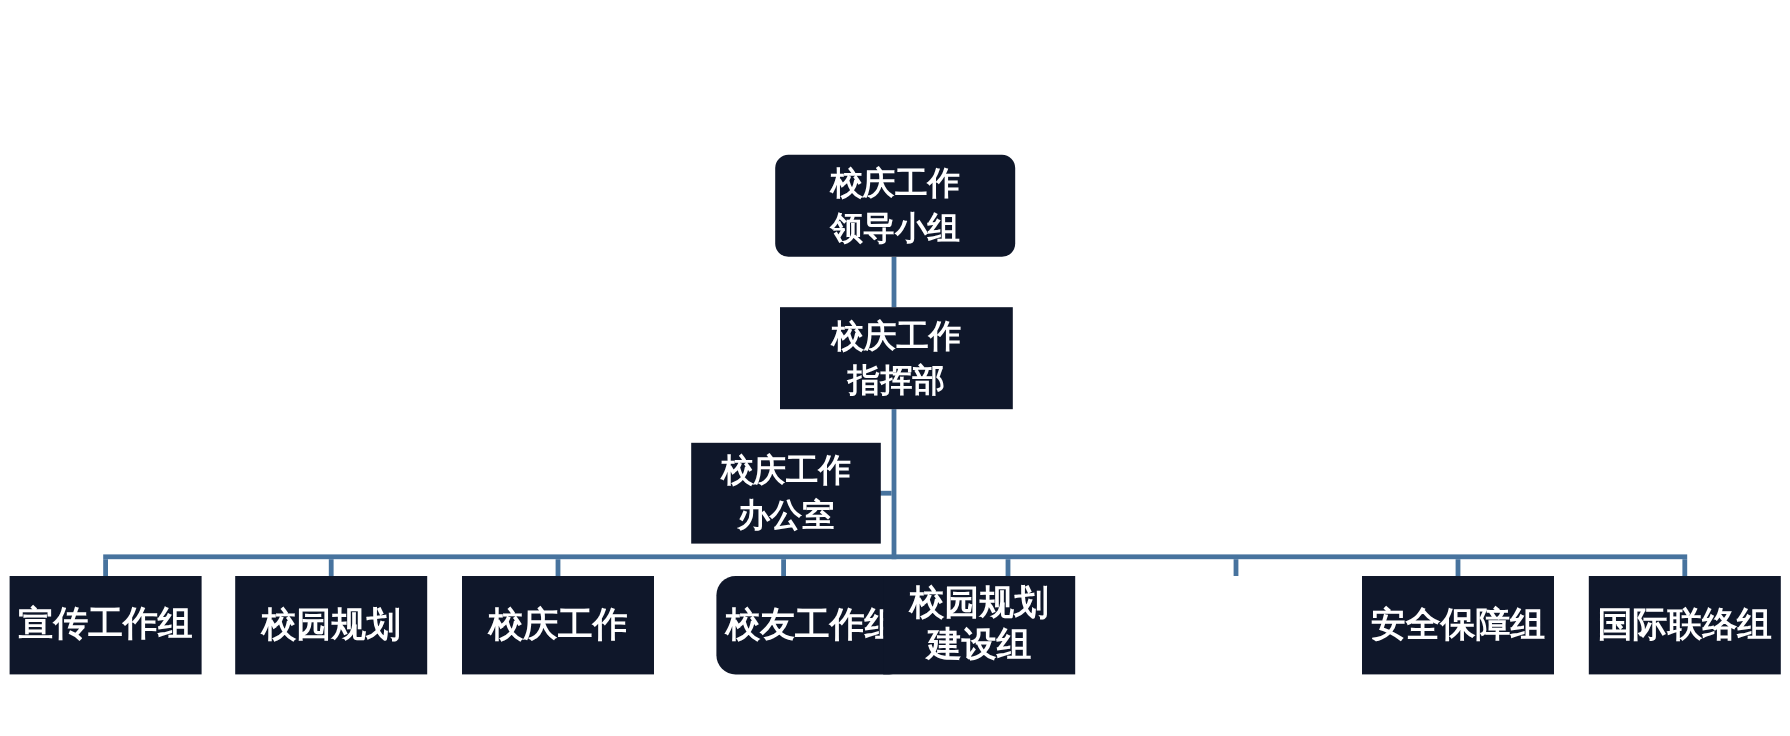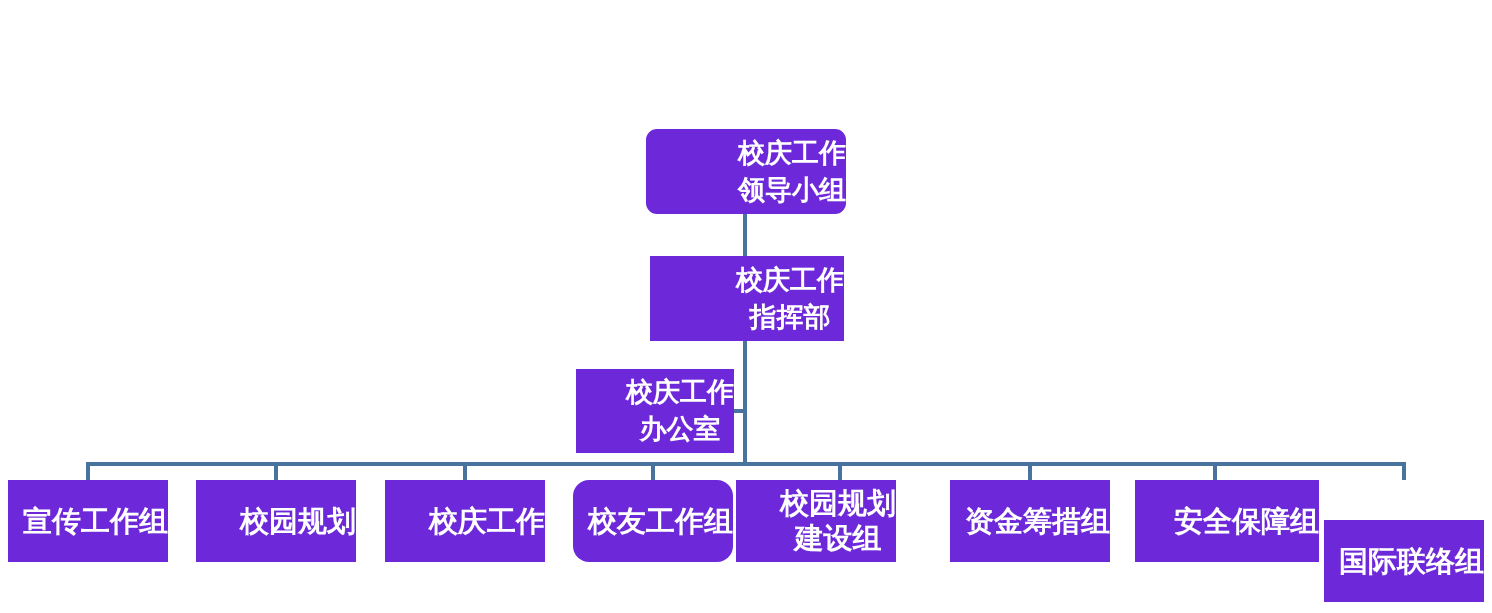--- a/index.html
+++ b/index.html
@@ -17,11 +17,11 @@
   }
   .node {
     position: absolute;
-    background: #6d28d9;
+    background: #0f172a;
     color: #ffffff;
     display: flex;
     align-items: center;
-    justify-content: flex-end;
+    justify-content: center;
     text-align: center;
     font-weight: 700;
   }

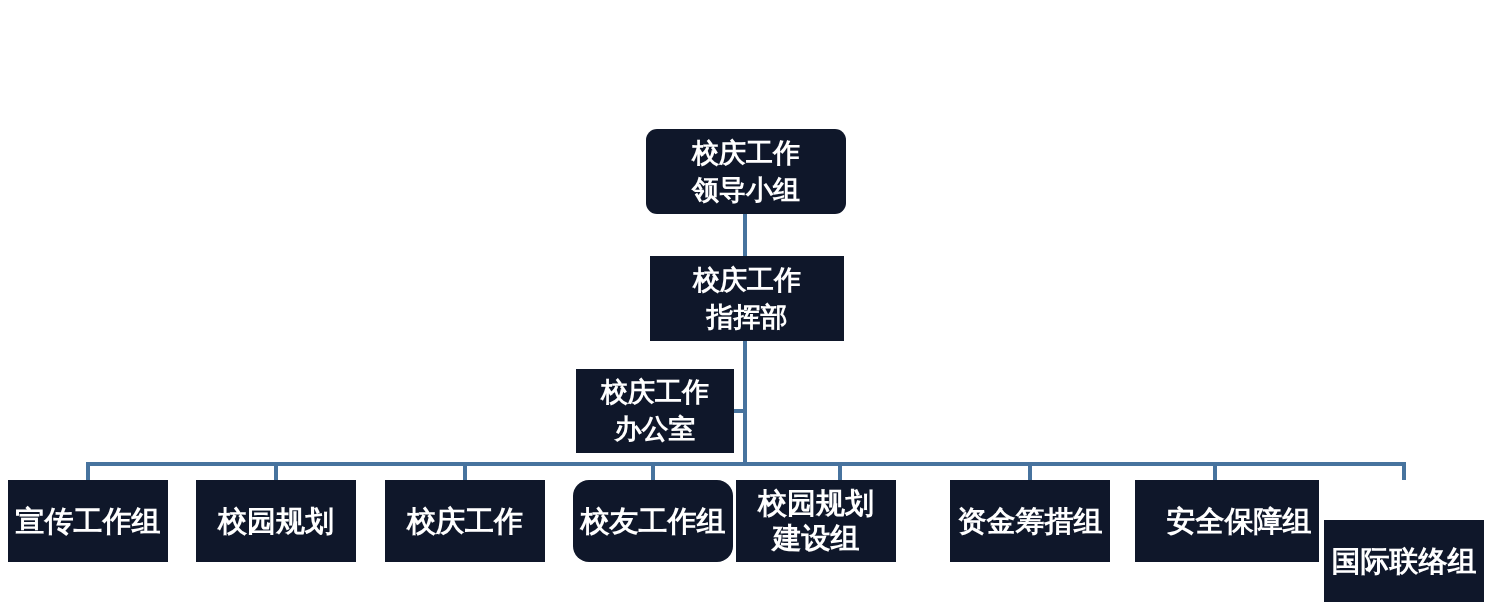--- a/index.html
+++ b/index.html
@@ -35,7 +35,7 @@
   .office { left: 576px; top: 369px; width: 158px; height: 84px; font-size: 27px; line-height: 37px; }
   
   .grp { top: 480px; width: 160px; height: 82px; font-size: 29px; line-height: 35px; }
-  .g1 { left: 8px; }
+  .g1 { left: 8px; font-family: Liberation Mono, monospace; }
   .g2 { left: 196px; }
   .g3 { left: 385px; }
   .g4 { left: 573px; border-radius: 16px; }

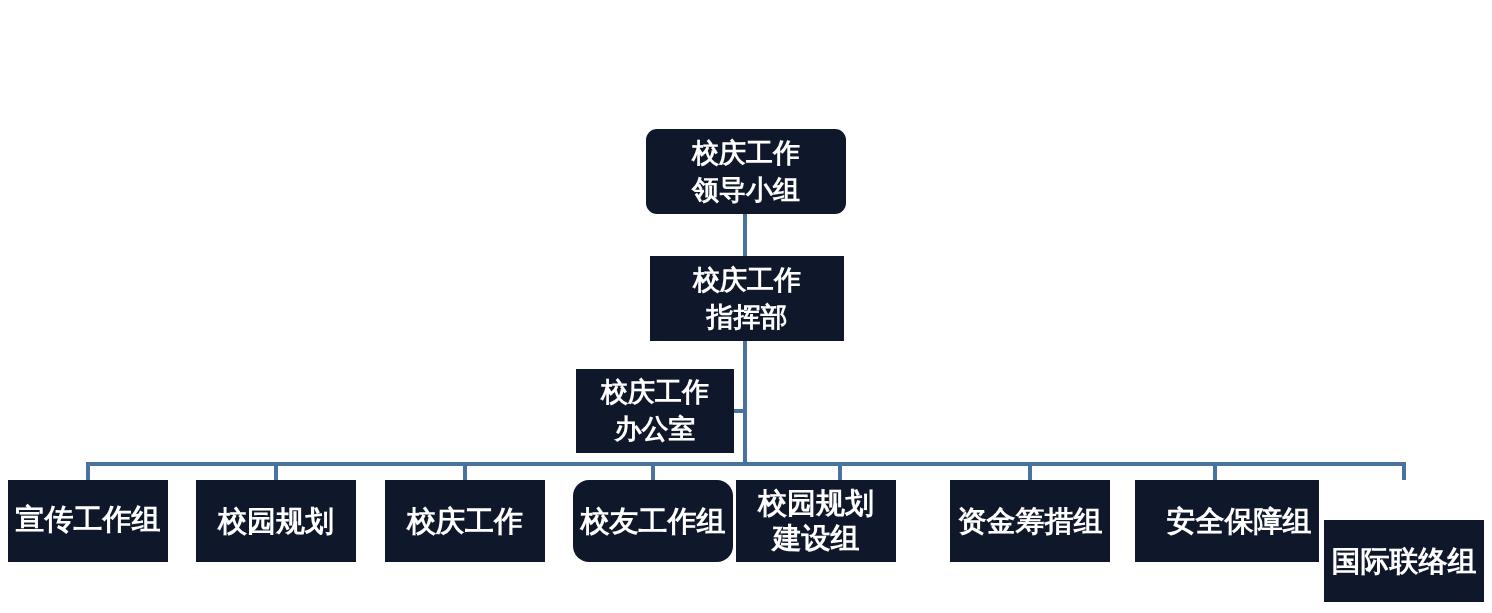--- a/index.html
+++ b/index.html
@@ -38,7 +38,7 @@
   .g1 { left: 8px; font-family: Liberation Mono, monospace; }
   .g2 { left: 196px; }
   .g3 { left: 385px; }
-  .g4 { left: 573px; border-radius: 16px; }
+  .g4 { left: 597px; border-radius: 16px; }
   .g5 { left: 736px; }
   .g6 { left: 950px; }
   .g7 { left: 1135px; padding-left: 24px; }

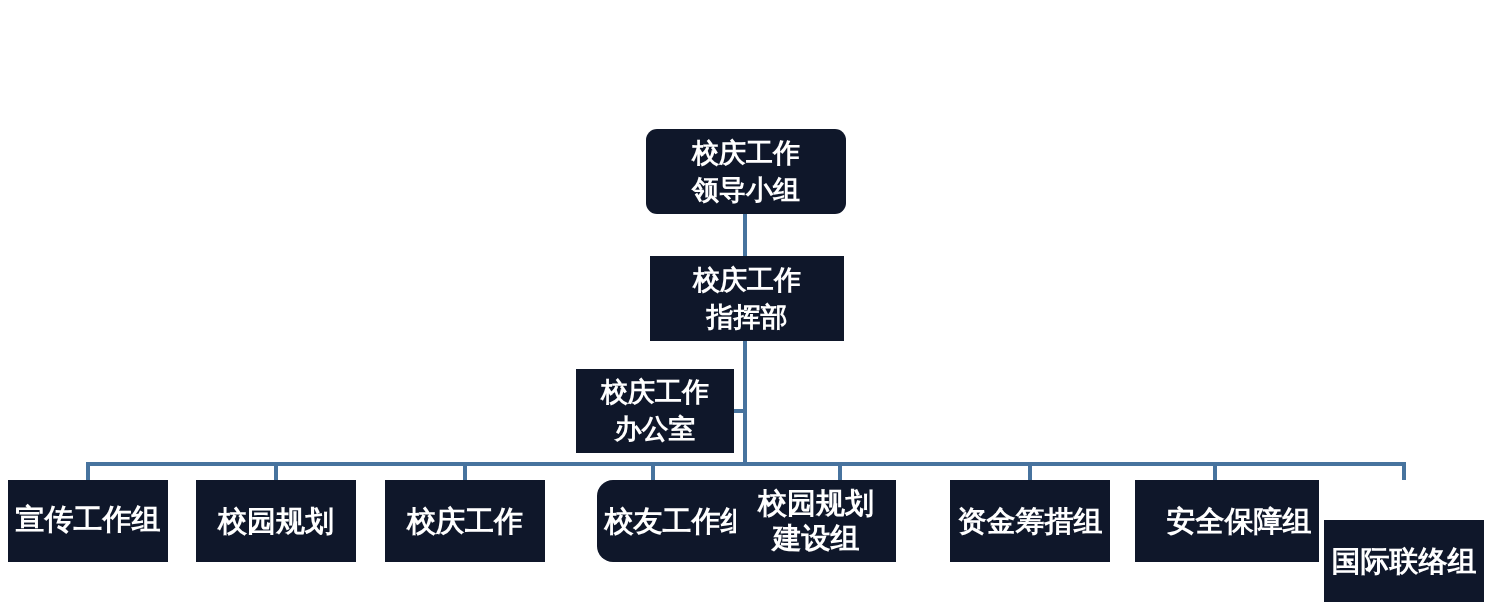--- a/index.html
+++ b/index.html
@@ -109,9 +109,6 @@
     <span class="lbl">校园规划
 建设组</span>
   </div>
-  <div class="node grp g6">
-    <span class="lbl">资金筹措组</span>
-  </div>
   <div class="node grp g7">
     <span class="lbl">安全保障组</span>
   </div>

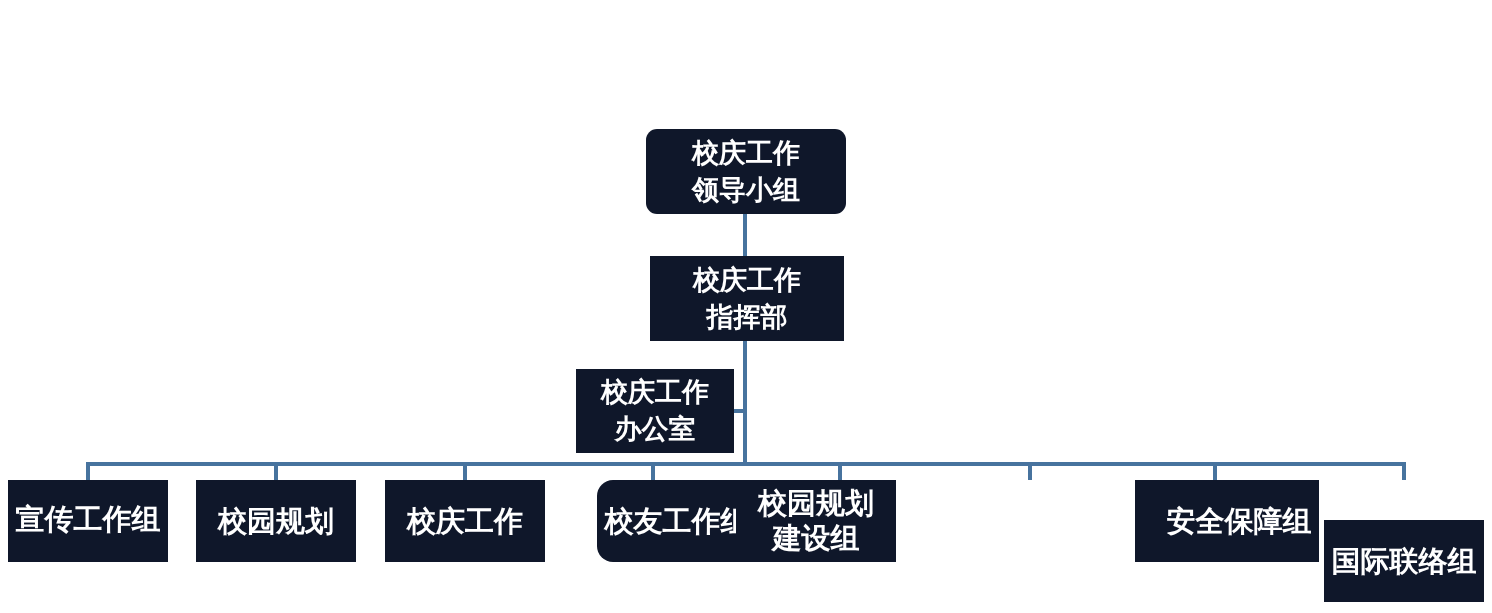--- a/index.html
+++ b/index.html
@@ -41,7 +41,7 @@
   .g4 { left: 597px; border-radius: 16px; }
   .g5 { left: 736px; }
   .g6 { left: 950px; }
-  .g7 { left: 1135px; padding-left: 24px; }
+  .g7 { left: 1135px; }
   .g8 { left: 1324px; margin-top: 40px; }
   
   .conn {

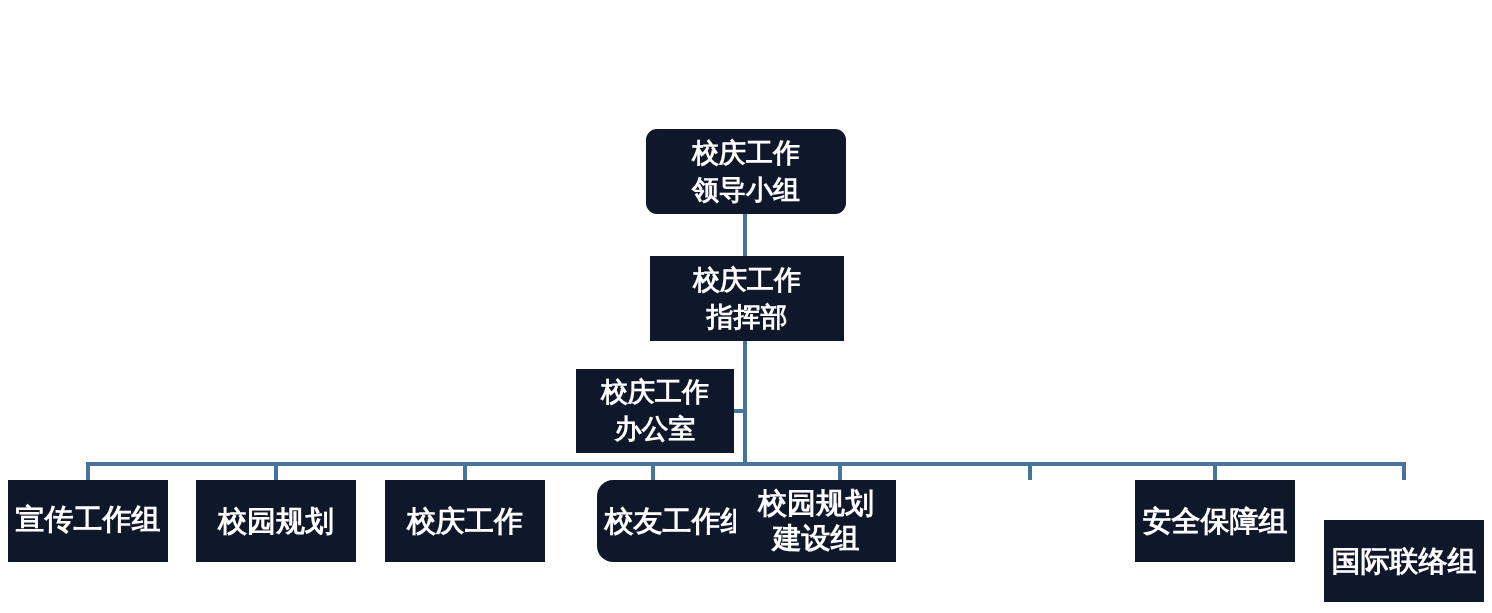--- a/index.html
+++ b/index.html
@@ -42,7 +42,7 @@
   .g5 { left: 736px; }
   .g6 { left: 950px; }
   .g7 { left: 1135px; }
-  .g8 { left: 1324px; margin-top: 40px; }
+  .g8 { left: 1324px; }
   
   .conn {
     position: absolute;

